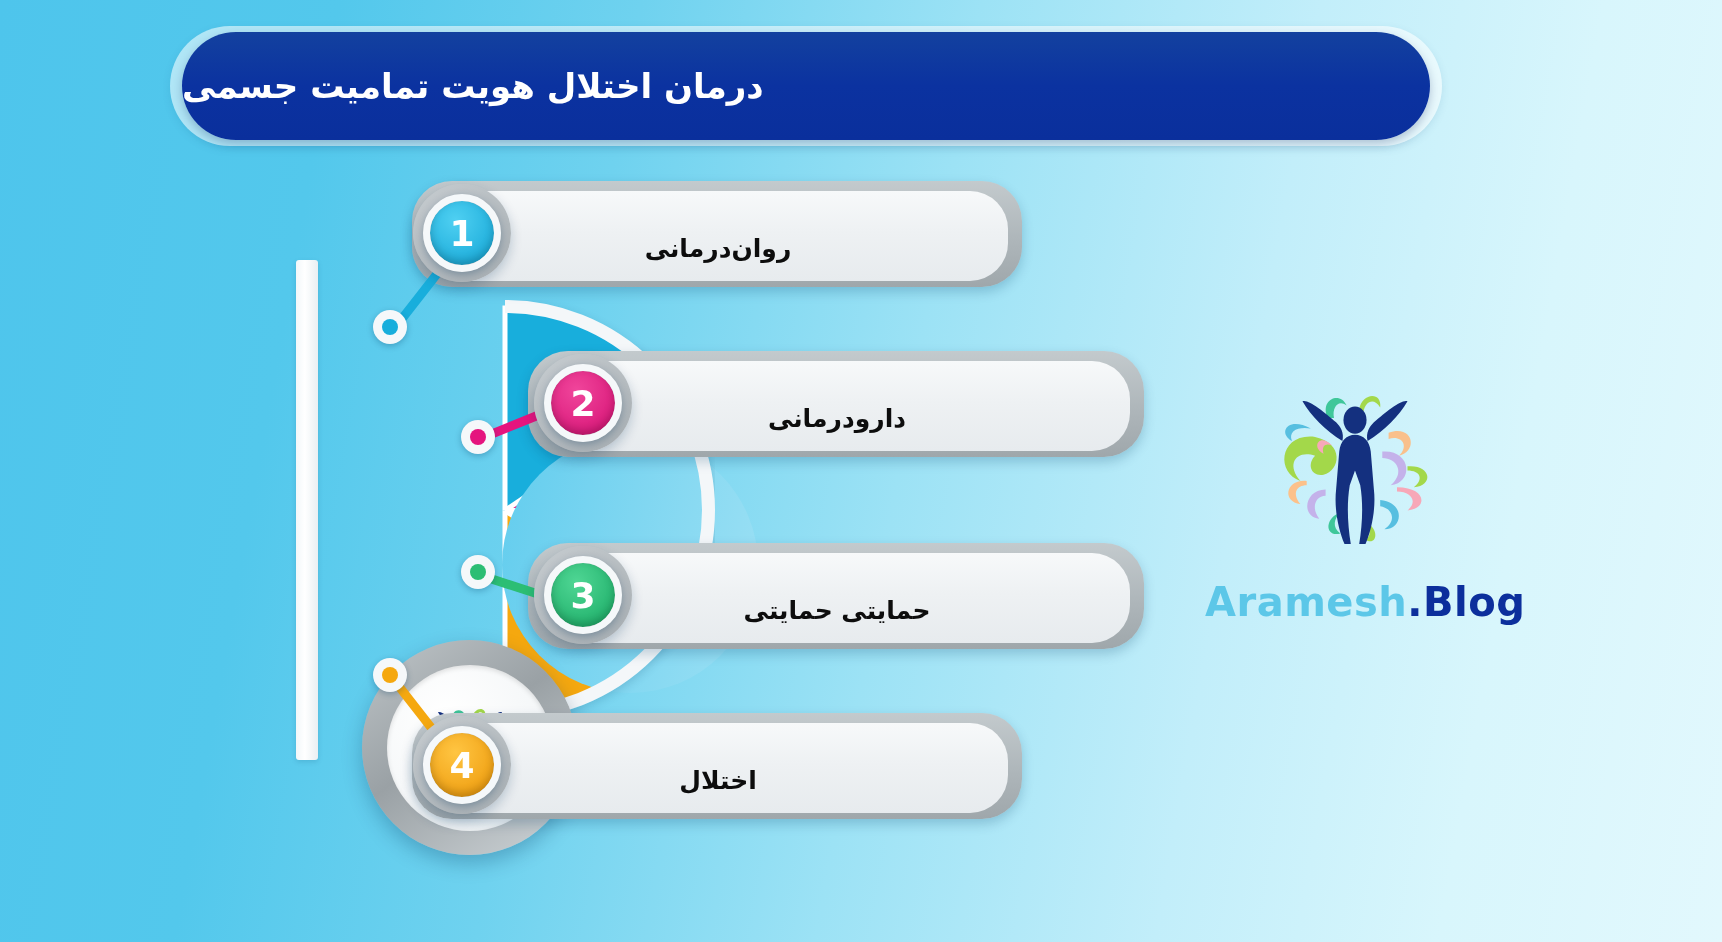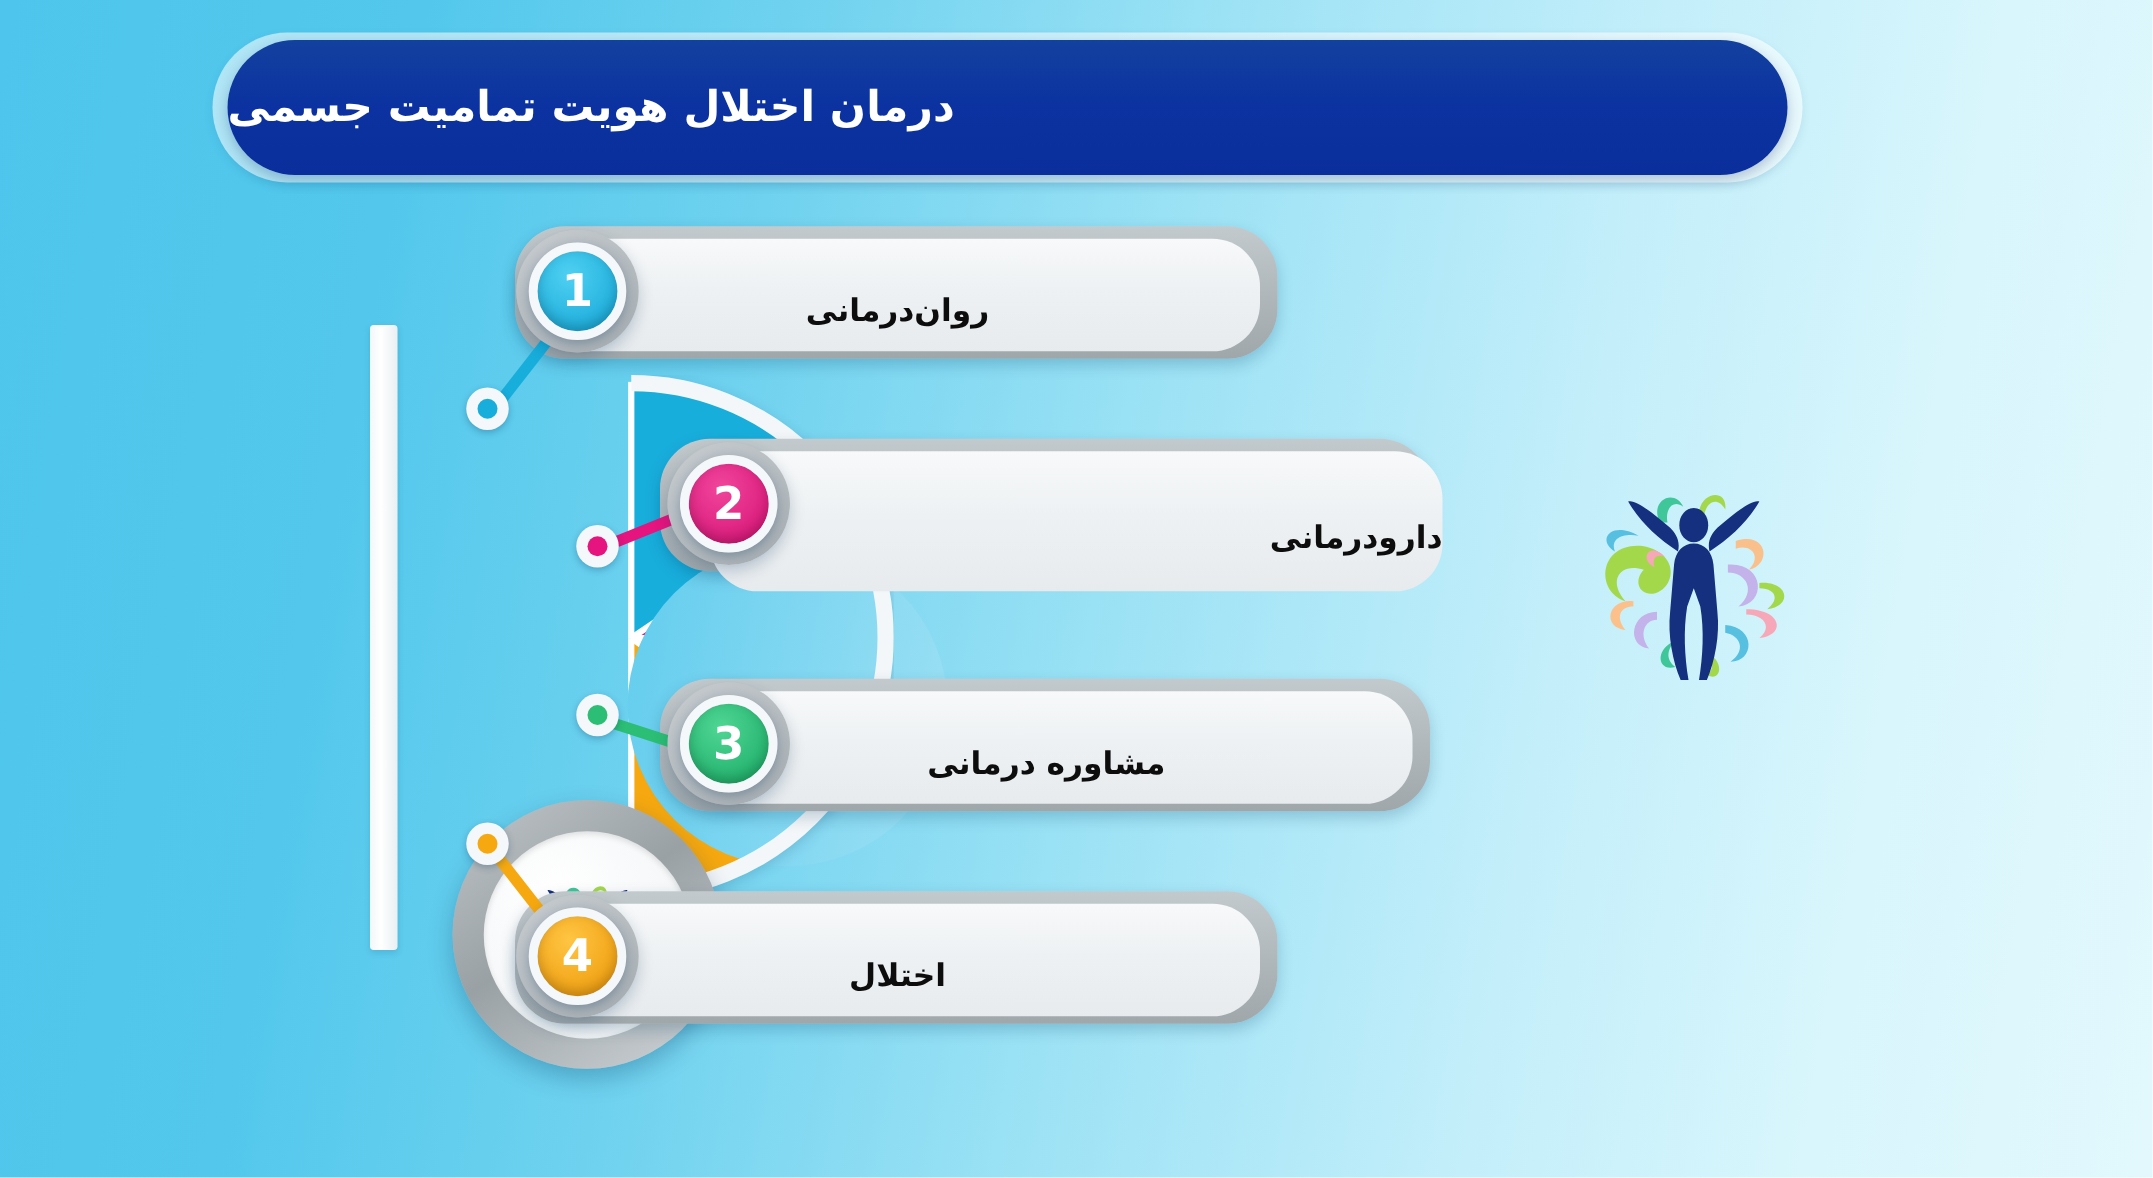--- a/index.html
+++ b/index.html
@@ -245,7 +245,7 @@
 
 <div class="item">
   <div class="card-shadow" style="left:528px; top:351px; width:616px; height:106px;"></div>
-  <div class="card" style="left:568px; top:361px; width:586px; height:112px;justify-content:flex-end;">
+  <div class="card" style="left:544px; top:361px; width:586px; height:90px;">
     <div class="card-label">دارودرمانی</div>
   </div>
   <div class="badge" style="left:544px; top:364px;">

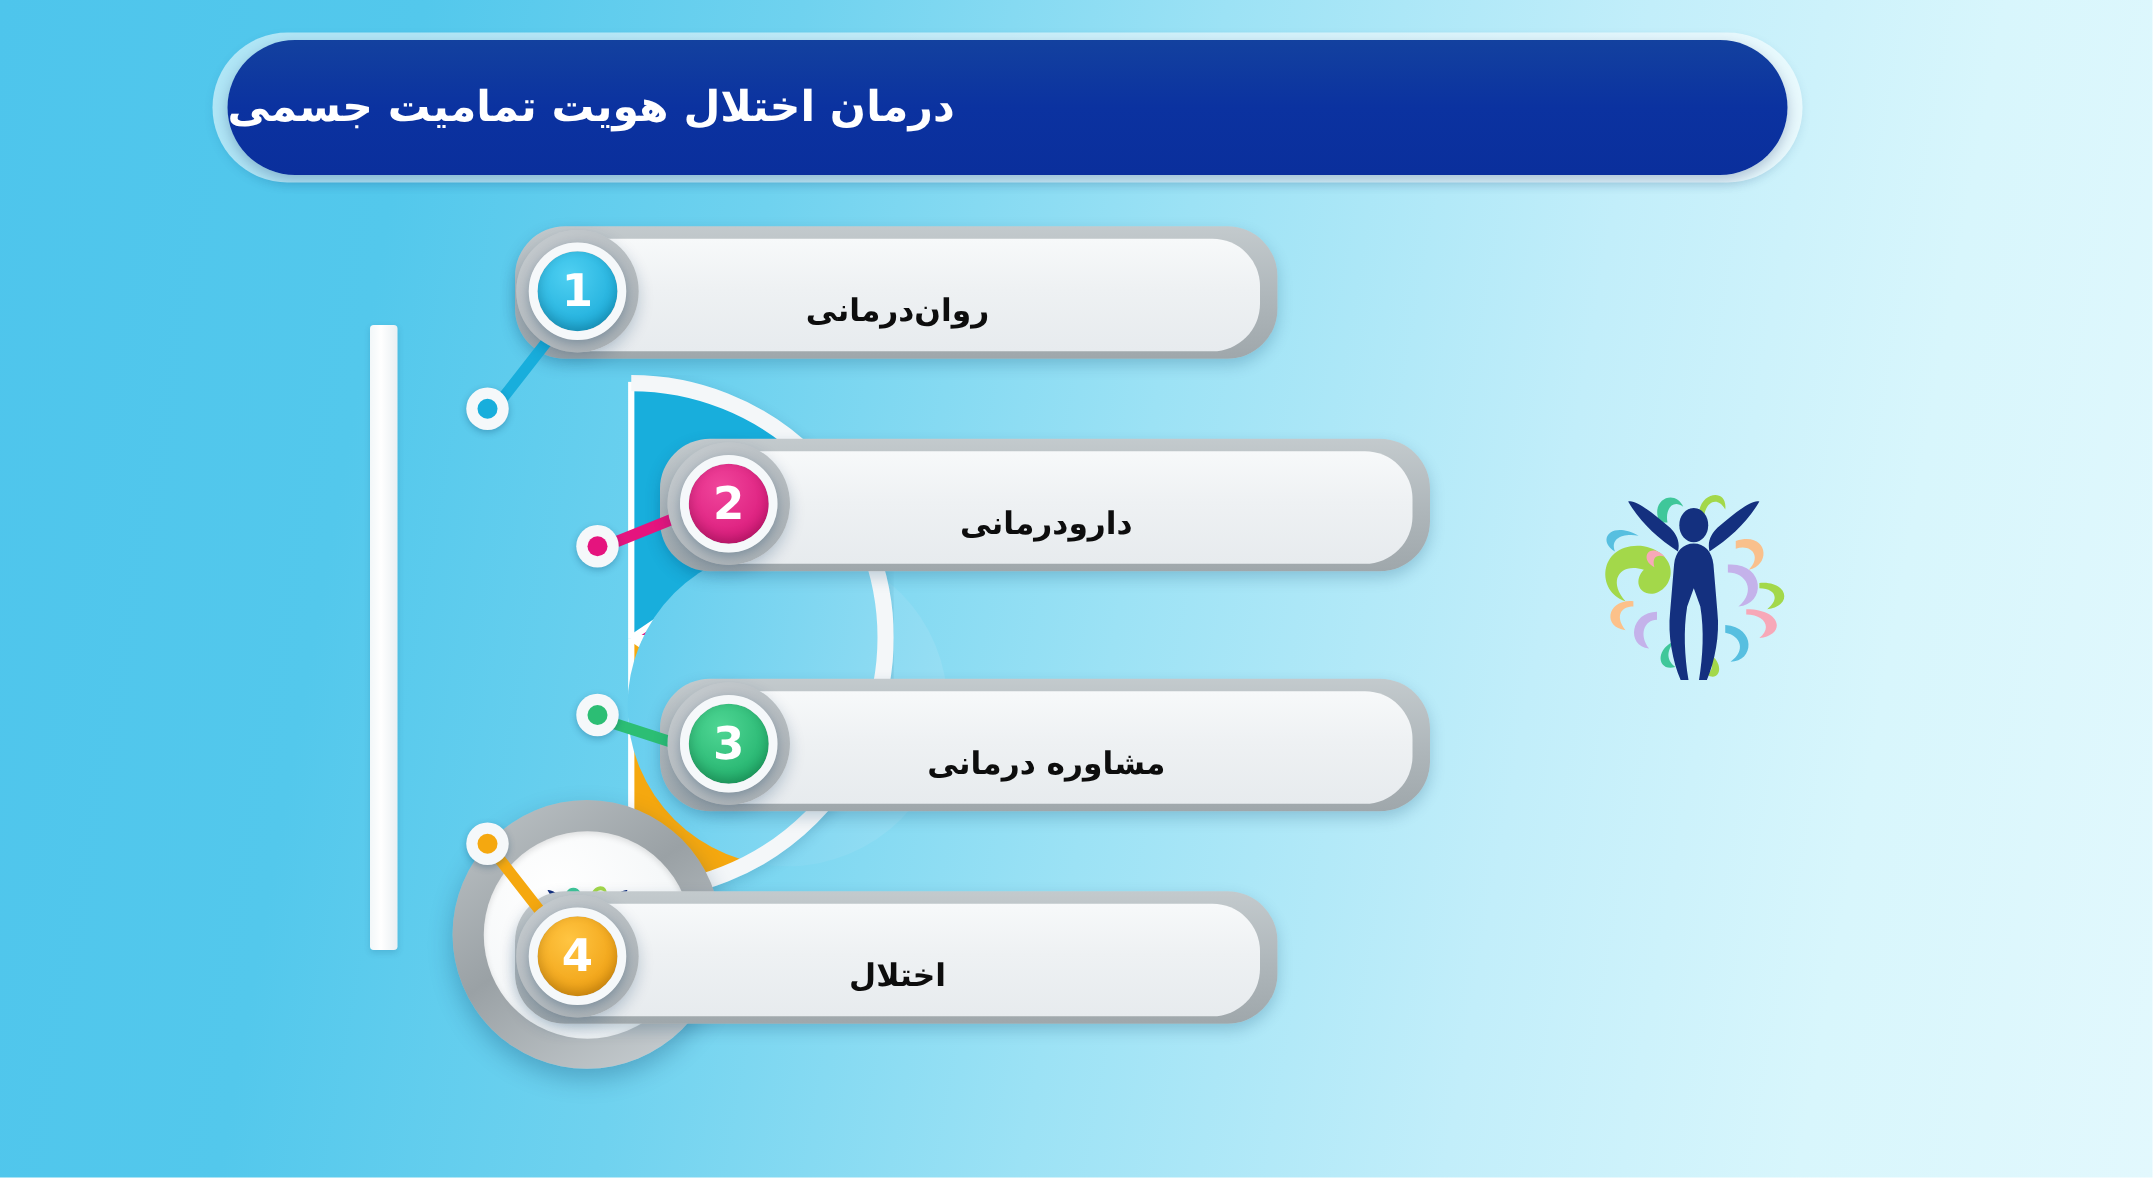--- a/index.html
+++ b/index.html
@@ -260,7 +260,7 @@
 <div class="item">
   <div class="card-shadow" style="left:528px; top:543px; width:616px; height:106px;"></div>
   <div class="card" style="left:544px; top:553px; width:586px; height:90px;">
-    <div class="card-label">مشاوره درمانی</div>
+    <div class="card-label">حمایتی حمایتی</div>
   </div>
   <div class="badge" style="left:544px; top:556px;">
     <div class="badge-outer"></div>

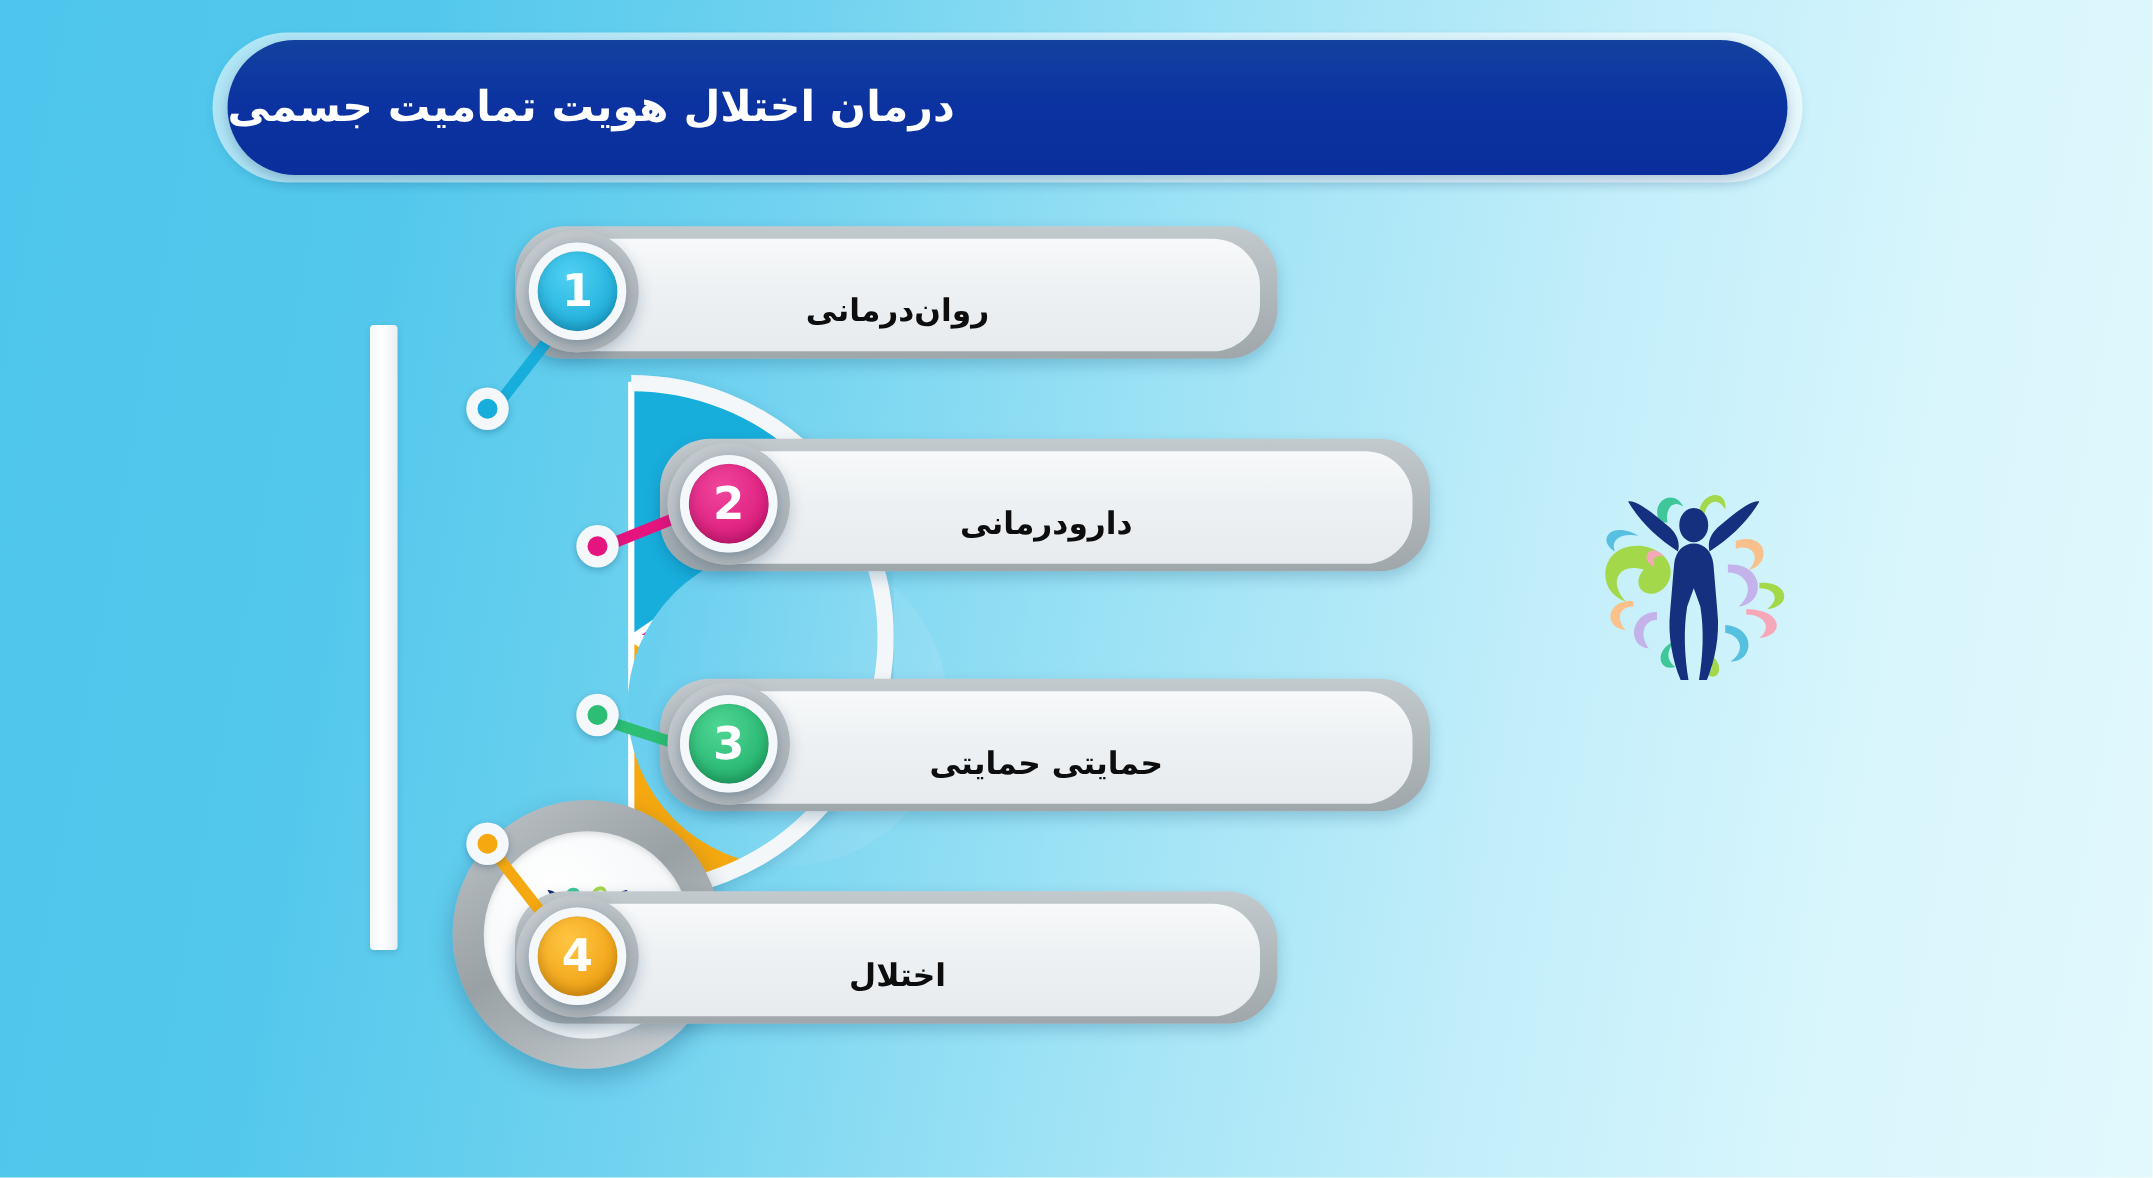--- a/index.html
+++ b/index.html
@@ -306,6 +306,9 @@
     <path d="M88 82 C72 72 58 58 50 44 C56 42 70 54 82 64 C86 68 90 74 88 82 Z" fill="#14307f"></path>
     <path d="M112 82 C128 72 142 58 150 44 C144 42 130 54 118 64 C114 68 110 74 112 82 Z" fill="#14307f"></path>
   </svg>
+  <div id="brand-text">
+    <span id="brand-a">Aramesh</span><span id="brand-b">.Blog</span>
+  </div>
 </div>
 
 </body></html>

